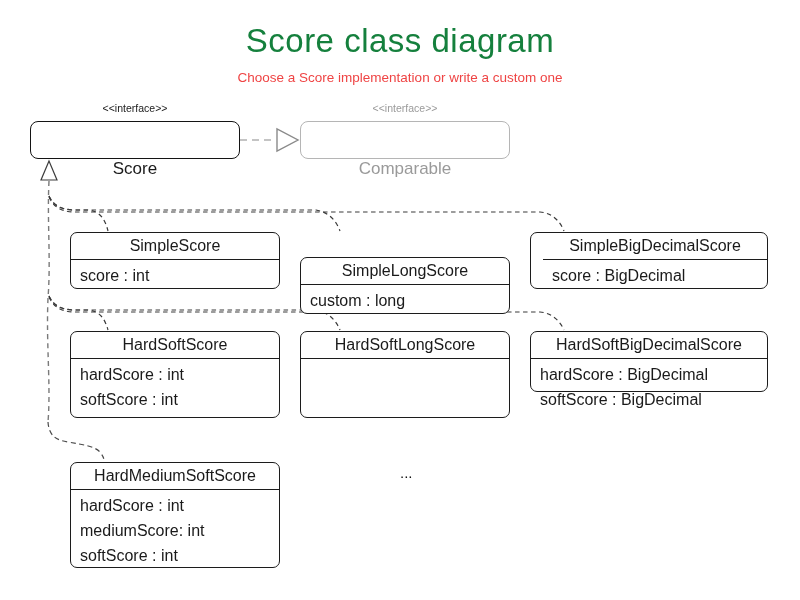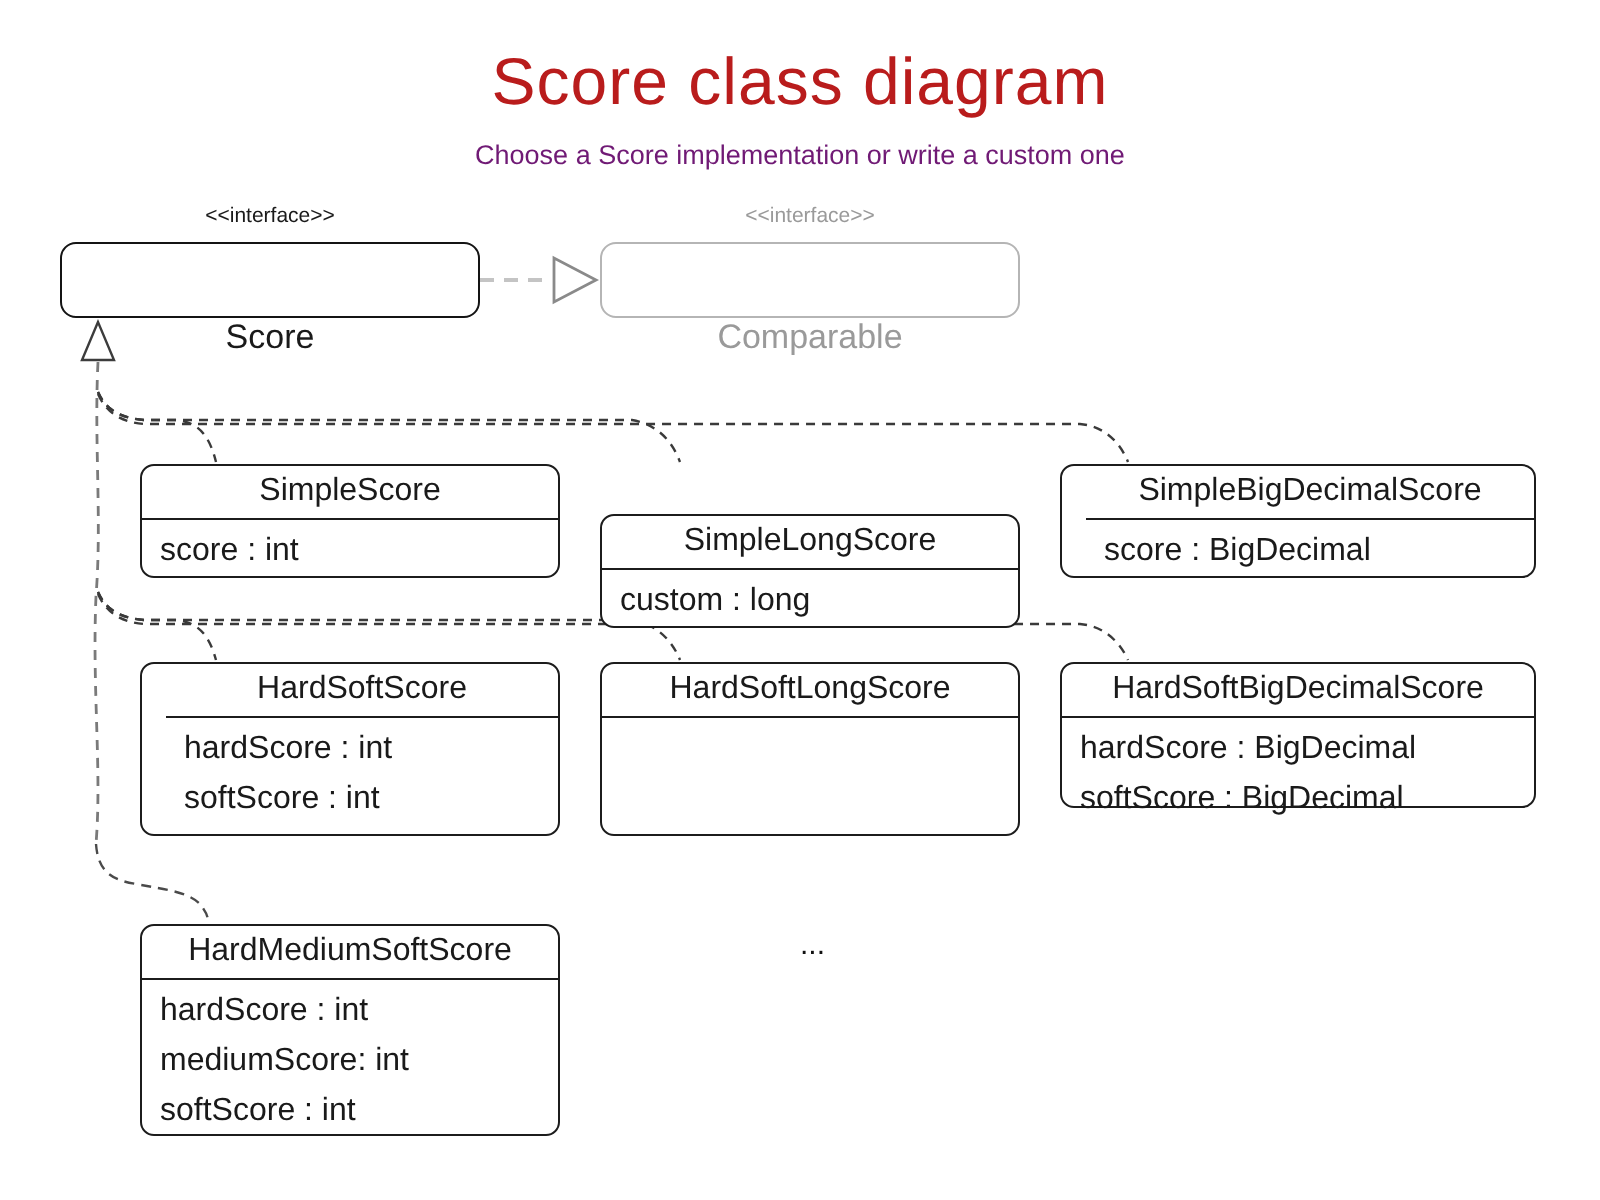--- a/index.html
+++ b/index.html
@@ -19,7 +19,7 @@
   .abs{position:absolute;}
   .page-title{
     top:22px;left:0;width:800px;text-align:center;
-    font-size:33px;color:#b91c1c;letter-spacing:0.5px;
+    font-size:33px;color:#15803d;letter-spacing:0.5px;
   }
   .page-subtitle{
     top:70px;left:0;width:800px;text-align:center;

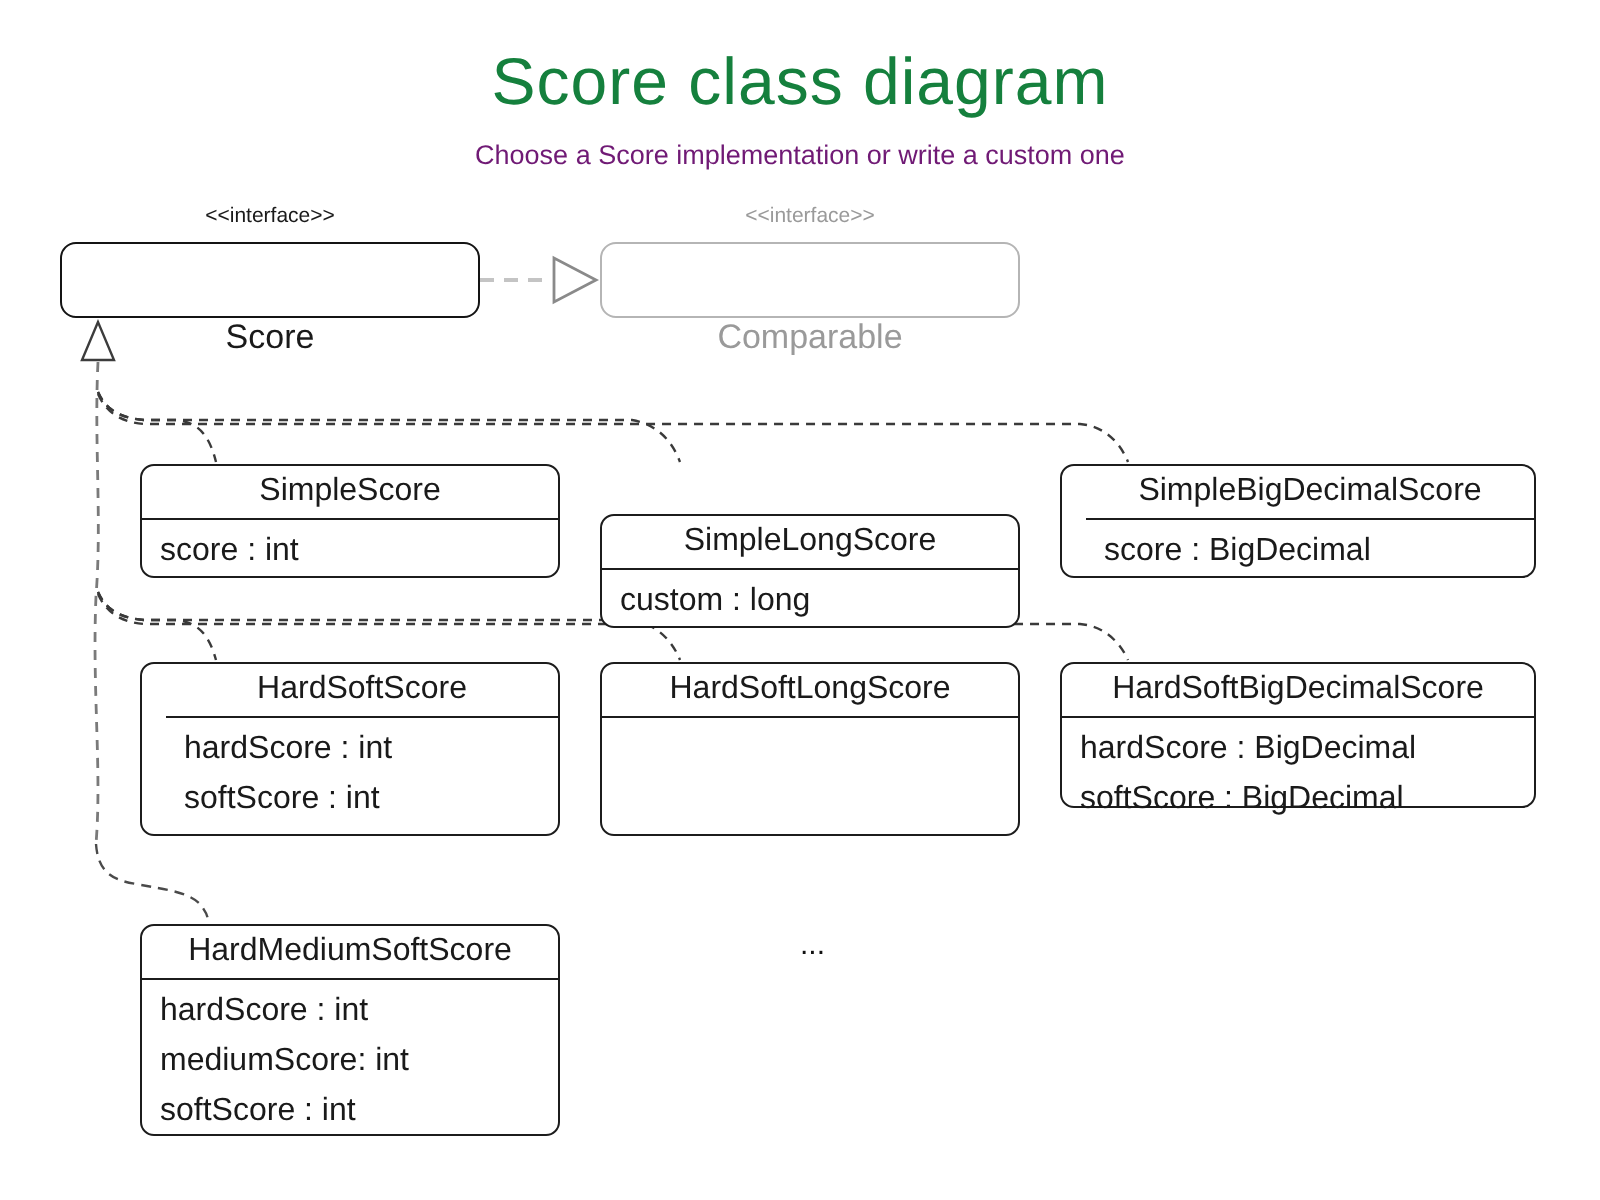--- a/index.html
+++ b/index.html
@@ -23,7 +23,7 @@
   }
   .page-subtitle{
     top:70px;left:0;width:800px;text-align:center;
-    font-size:13.5px;color:#701a75;
+    font-size:13.5px;color:#ef4444;
   }
   svg.connectors{top:0;left:0;z-index:0;}
   .iface{

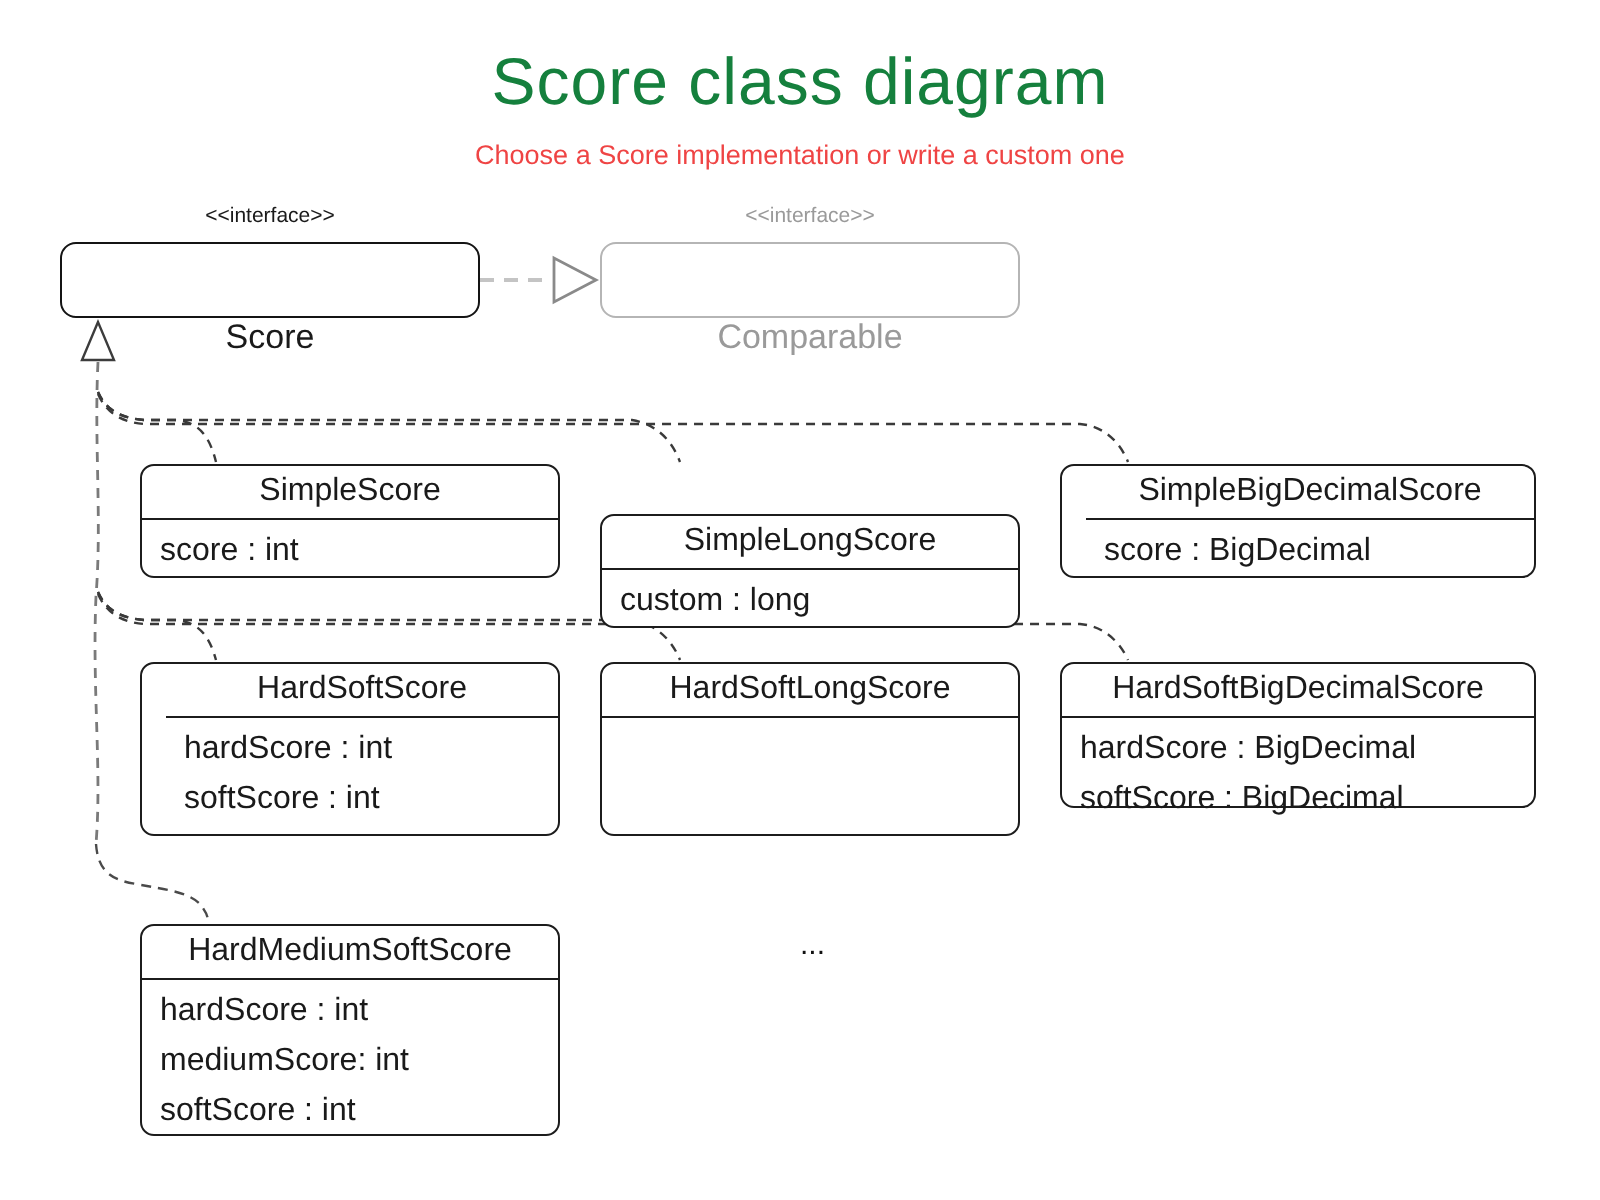--- a/index.html
+++ b/index.html
@@ -103,7 +103,7 @@
   </div>
 </div>
 
-<div class="abs cls" style="left:70px;top:331px;width:210px;height:87px;padding-left:12px;">
+<div class="abs cls" style="left:70px;top:331px;width:210px;height:87px;">
   <div class="cls-title">HardSoftScore</div>
   <div class="cls-attrs">
     <div class="attr">hardScore : int</div>

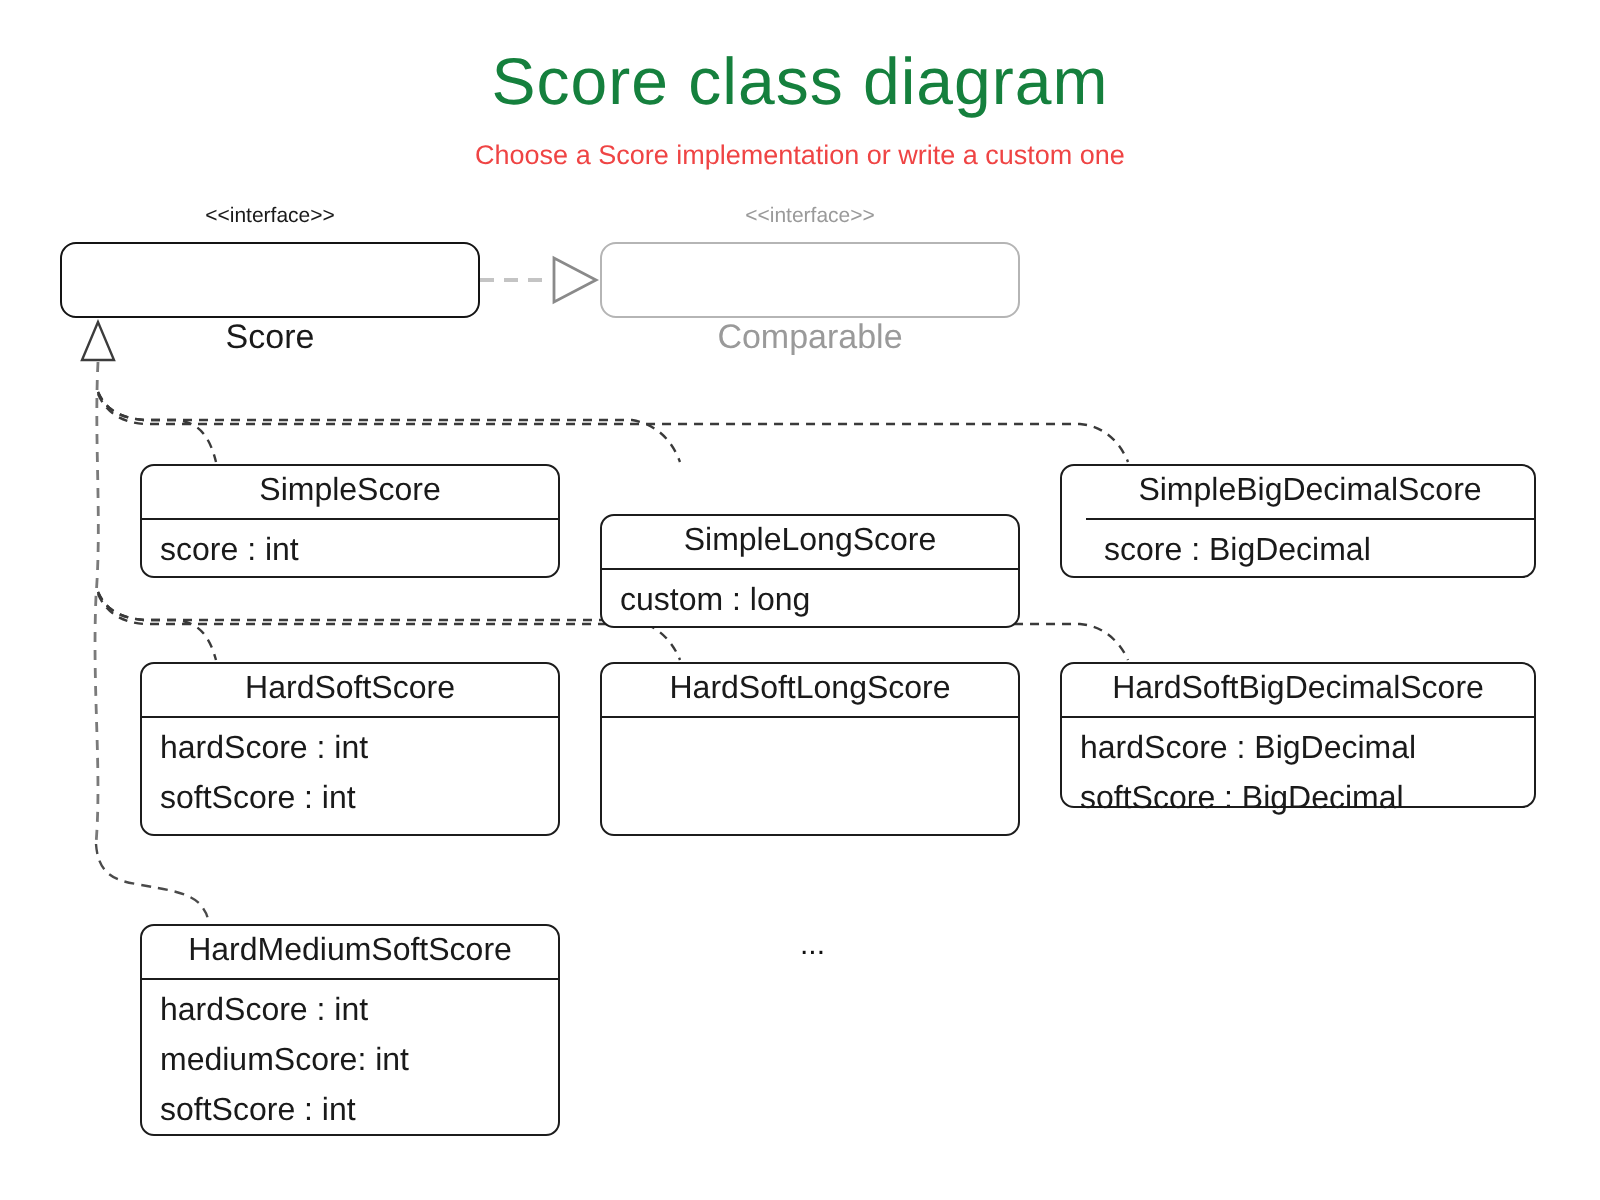--- a/index.html
+++ b/index.html
@@ -113,7 +113,7 @@
 <div class="abs cls" style="left:300px;top:331px;width:210px;height:87px;">
   <div class="cls-title">HardSoftLongScore</div>
 </div>
-<div class="abs cls" style="left:530px;top:331px;width:238px;height:73px;">
+<div class="abs cls" style="left:530px;top:331px;width:238px;height:61px;">
   <div class="cls-title">HardSoftBigDecimalScore</div>
   <div class="cls-attrs">
     <div class="attr">hardScore : BigDecimal</div>

